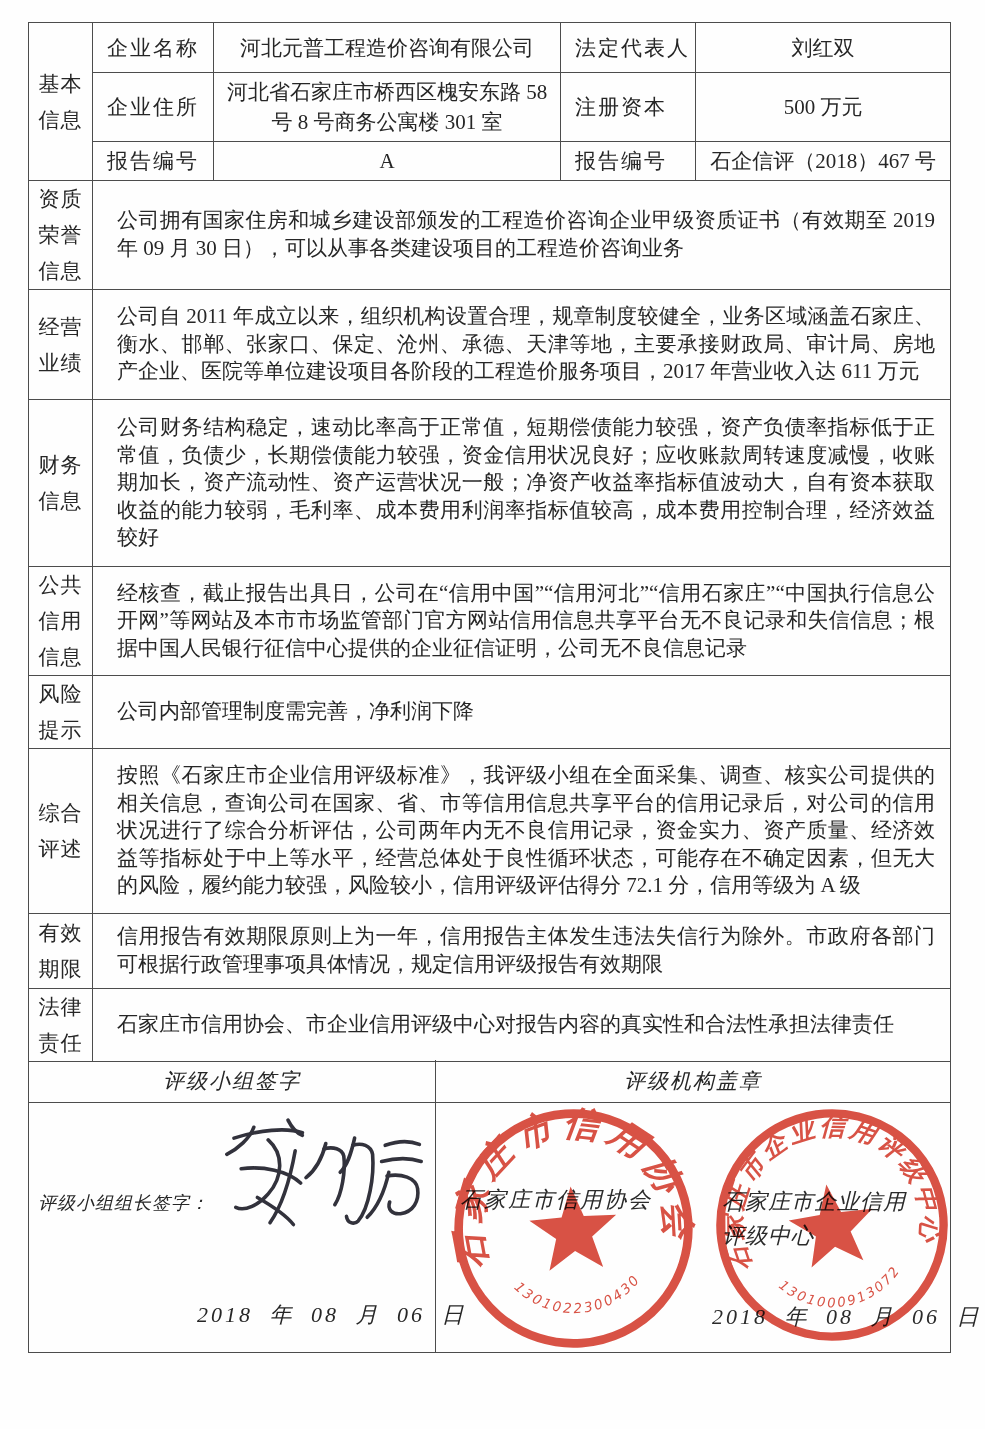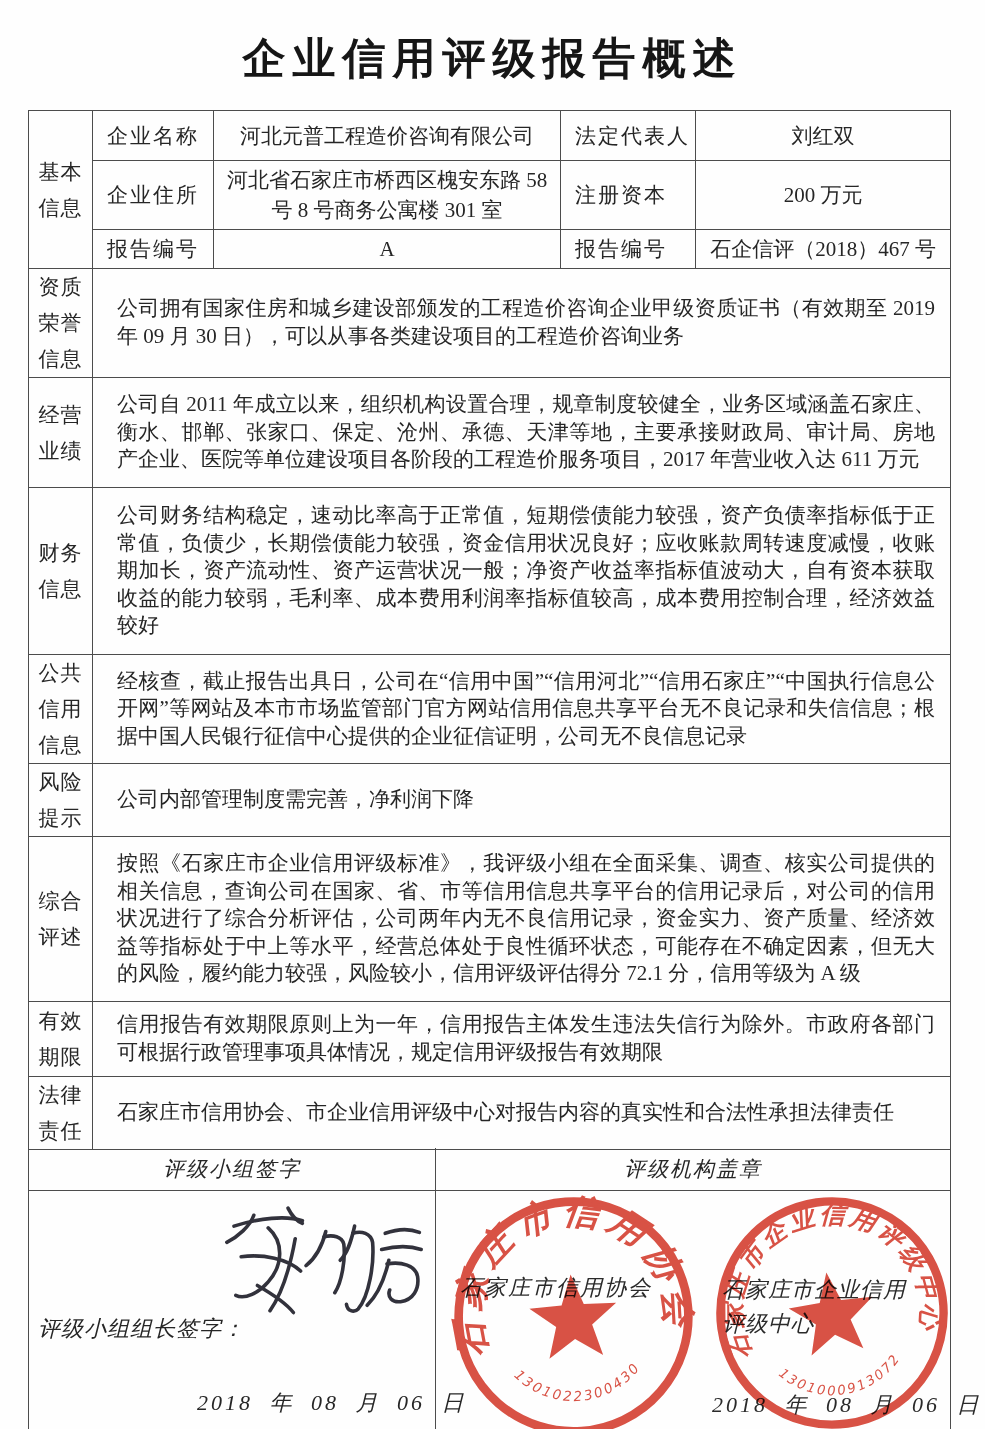--- a/index.html
+++ b/index.html
@@ -100,7 +100,6 @@
 
 <div class="page">
 
-  <h1 class="doc-title">企业信用评级报告概述</h1>
 
   <table class="grid top-table">
     <colgroup>

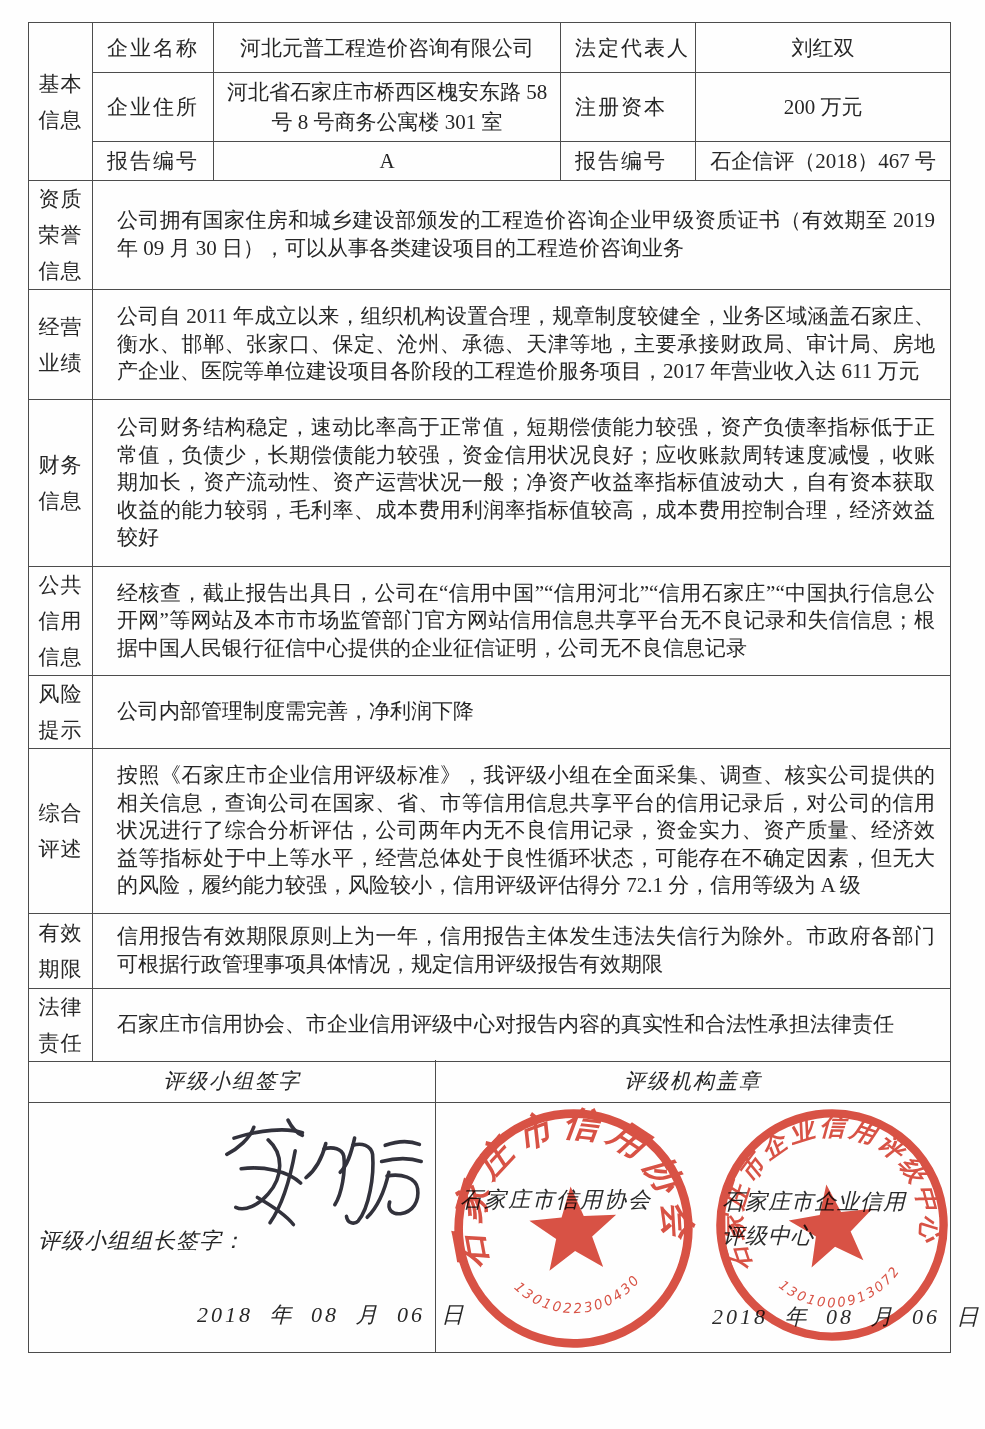--- a/index.html
+++ b/index.html
@@ -121,7 +121,7 @@
       <td class="sublabel">企业住所</td>
       <td class="val">河北省石家庄市桥西区槐安东路 58 号 8 号商务公寓楼 301 室</td>
       <td class="sublabel">注册资本</td>
-      <td class="val">200 万元</td>
+      <td class="val">500 万元</td>
     </tr>
     <tr style="height:37px">
       <td class="sublabel">报告编号</td>

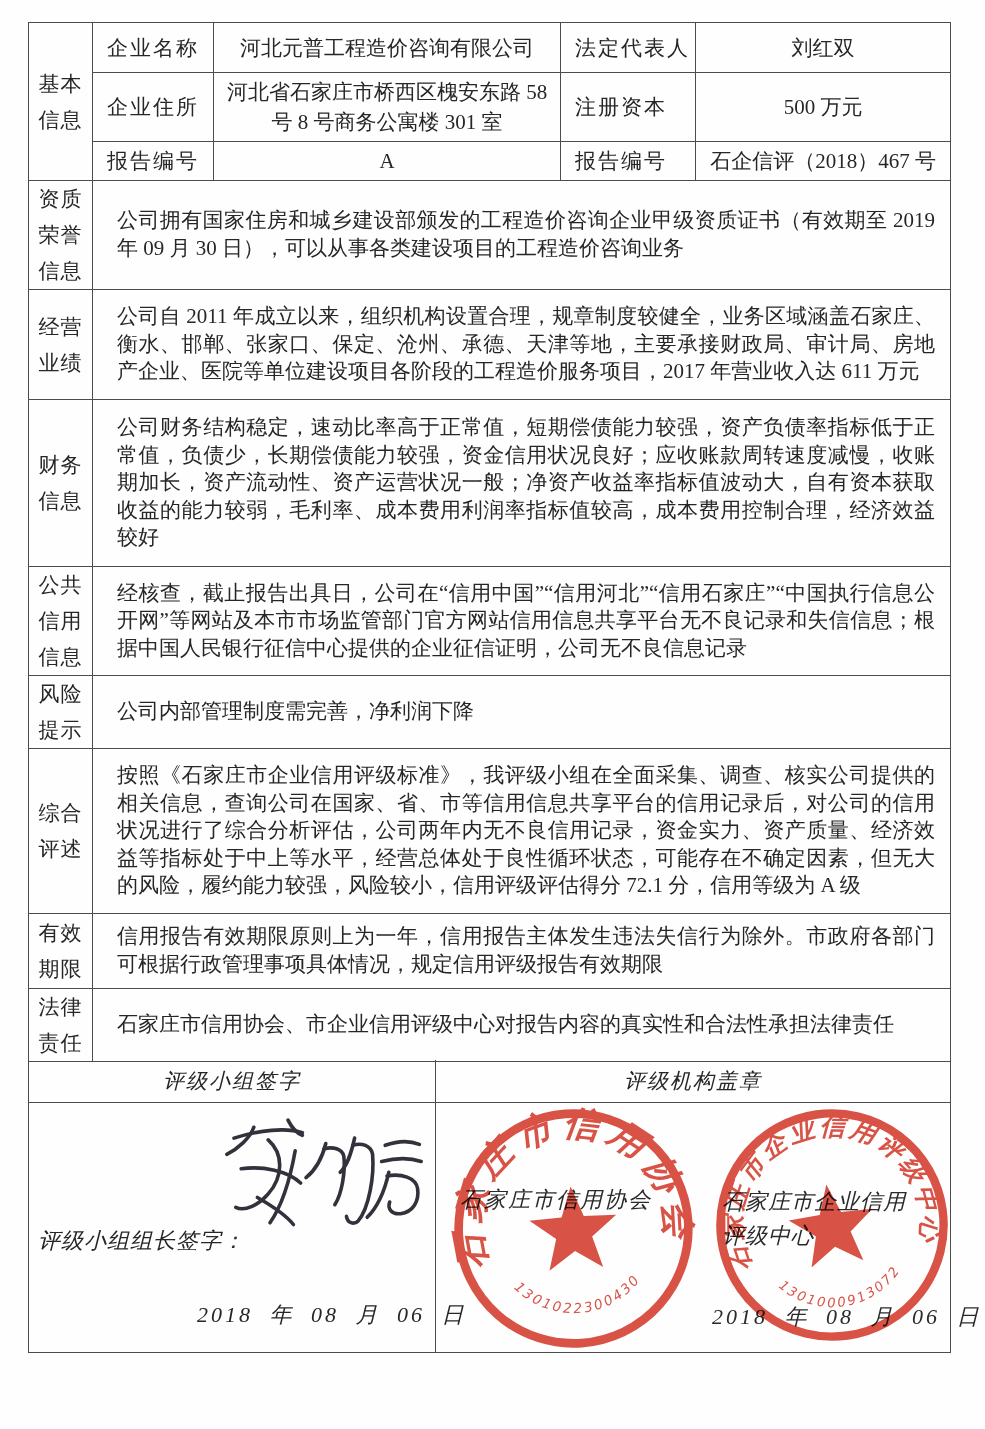--- a/index.html
+++ b/index.html
@@ -67,7 +67,7 @@
   .stamp-cell{position:relative;height:250px;overflow:visible;}
   .signer-label{
     position:absolute;left:9px;top:88px;
-    font-size:22px;letter-spacing:1px;white-space:nowrap;margin-top:35px;
+    font-size:18px;letter-spacing:1px;white-space:nowrap;
   }
   .signature-svg{position:absolute;left:178px;top:6px;}
   .date-left{

